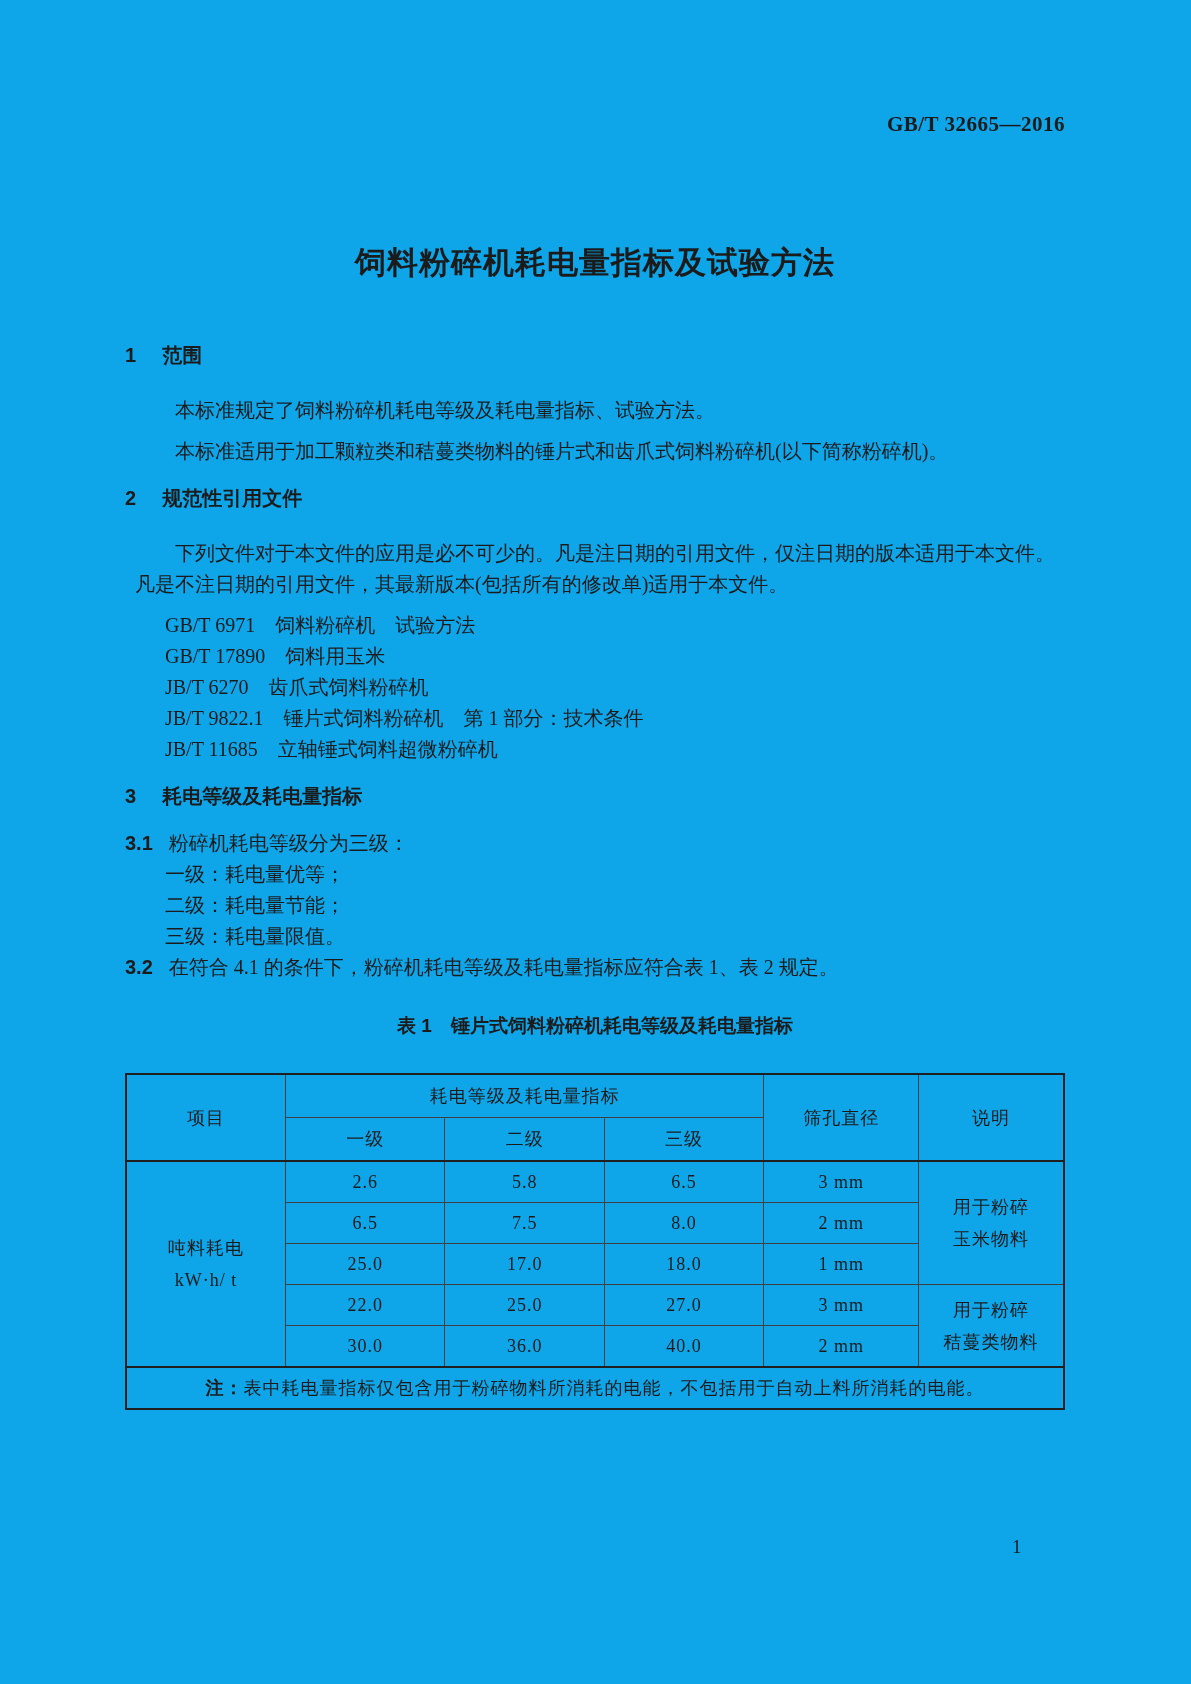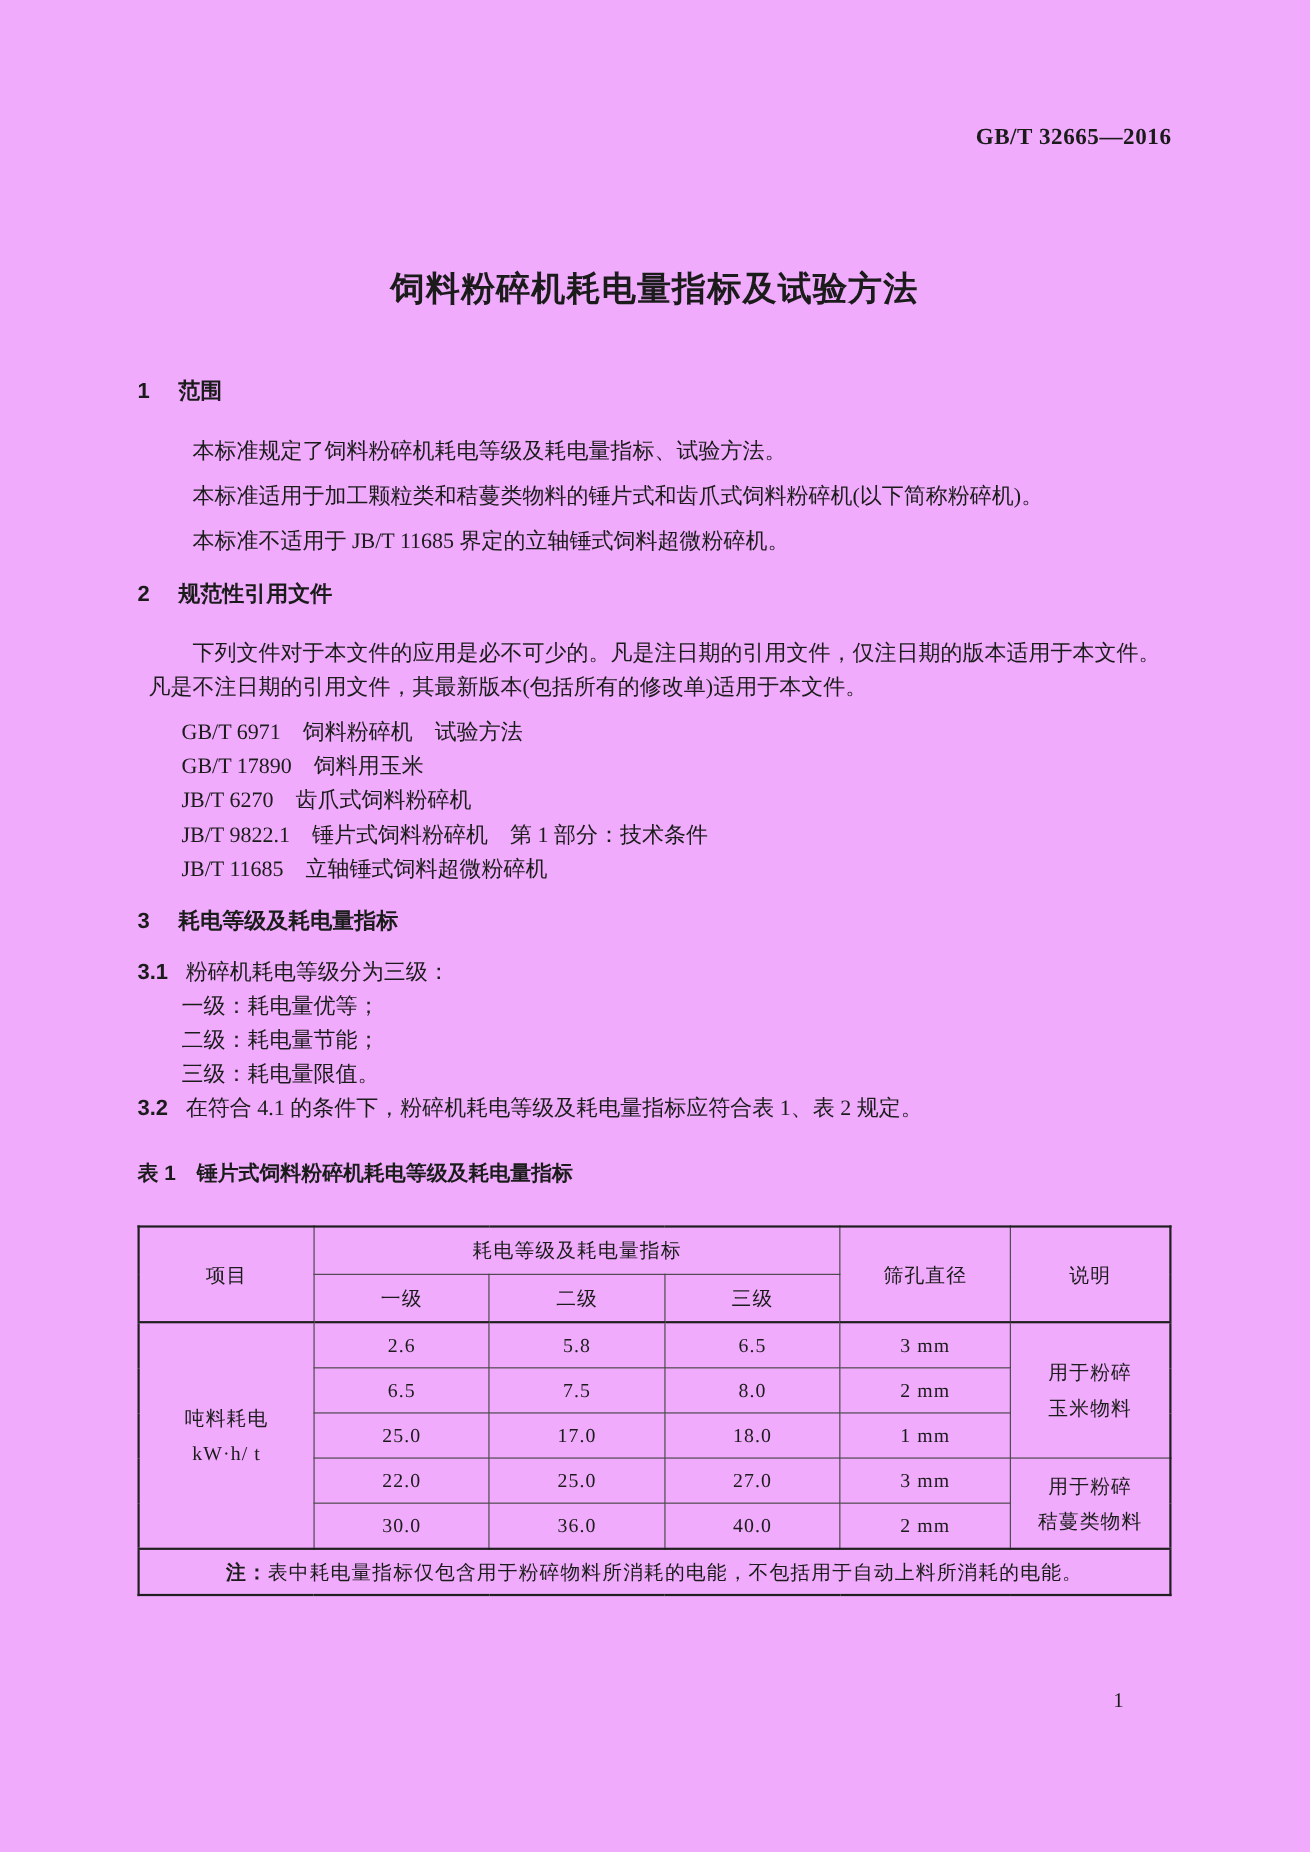--- a/index.html
+++ b/index.html
@@ -7,7 +7,7 @@
     position:relative;
     width:1191px; height:1684px;
     margin:0 auto;
-    background:#f0abfc;
+    background:#0ea5e9;
     color:#1b1b1b;
     font-family:"Liberation Serif","DejaVu Serif",serif;
     overflow:hidden;

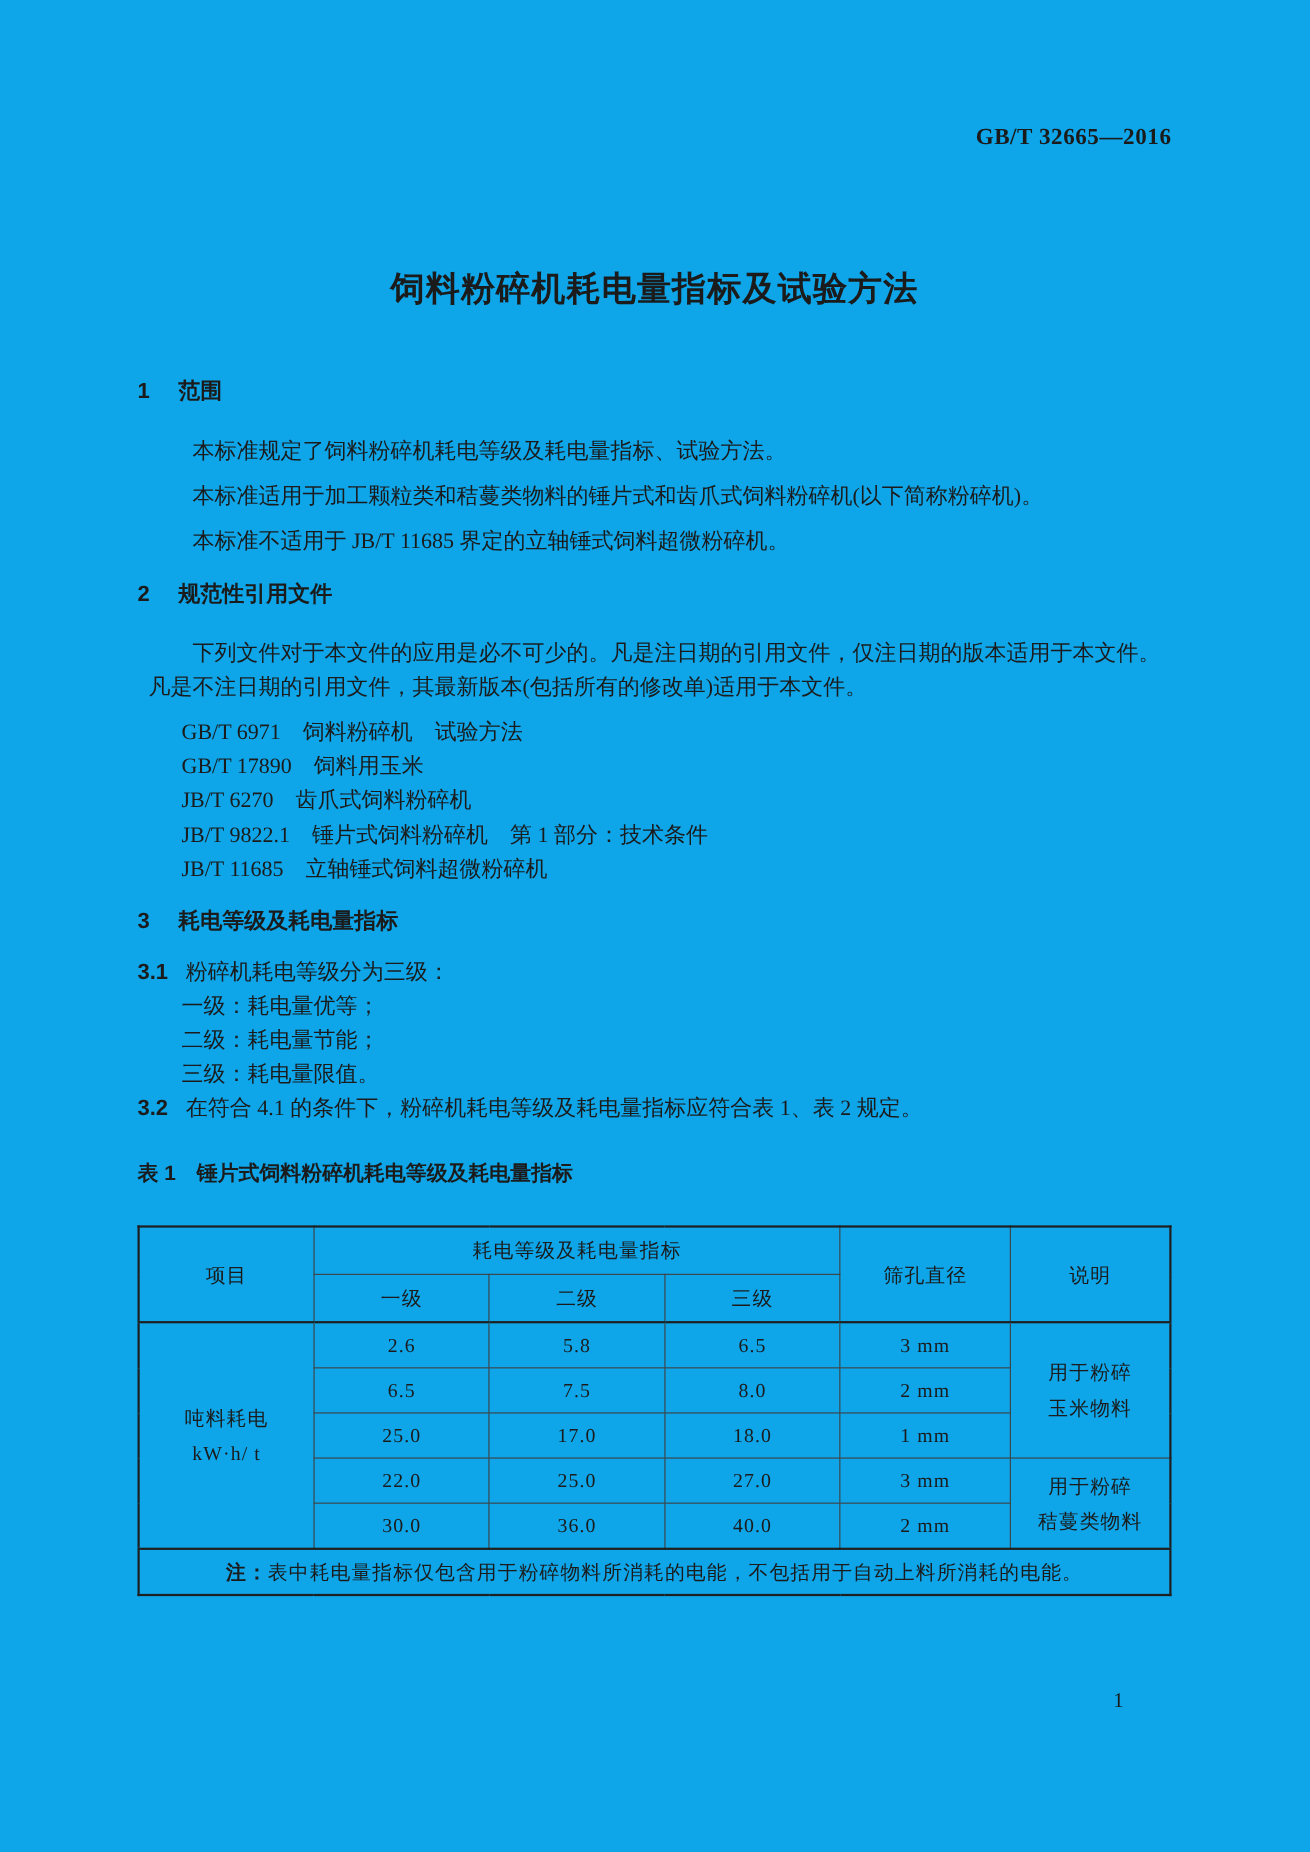--- a/index.html
+++ b/index.html
@@ -125,7 +125,6 @@
     </div>
     <p class="body-para first-para">本标准规定了饲料粉碎机耗电等级及耗电量指标、试验方法。</p>
     <p class="body-para">本标准适用于加工颗粒类和秸蔓类物料的锤片式和齿爪式饲料粉碎机(以下简称粉碎机)。</p>
-    <p class="body-para">本标准不适用于 JB/T 11685 界定的立轴锤式饲料超微粉碎机。</p>
 
     <div class="sec-heading sh-2">
       <span class="sec-num">2</span><span>规范性引用文件</span>

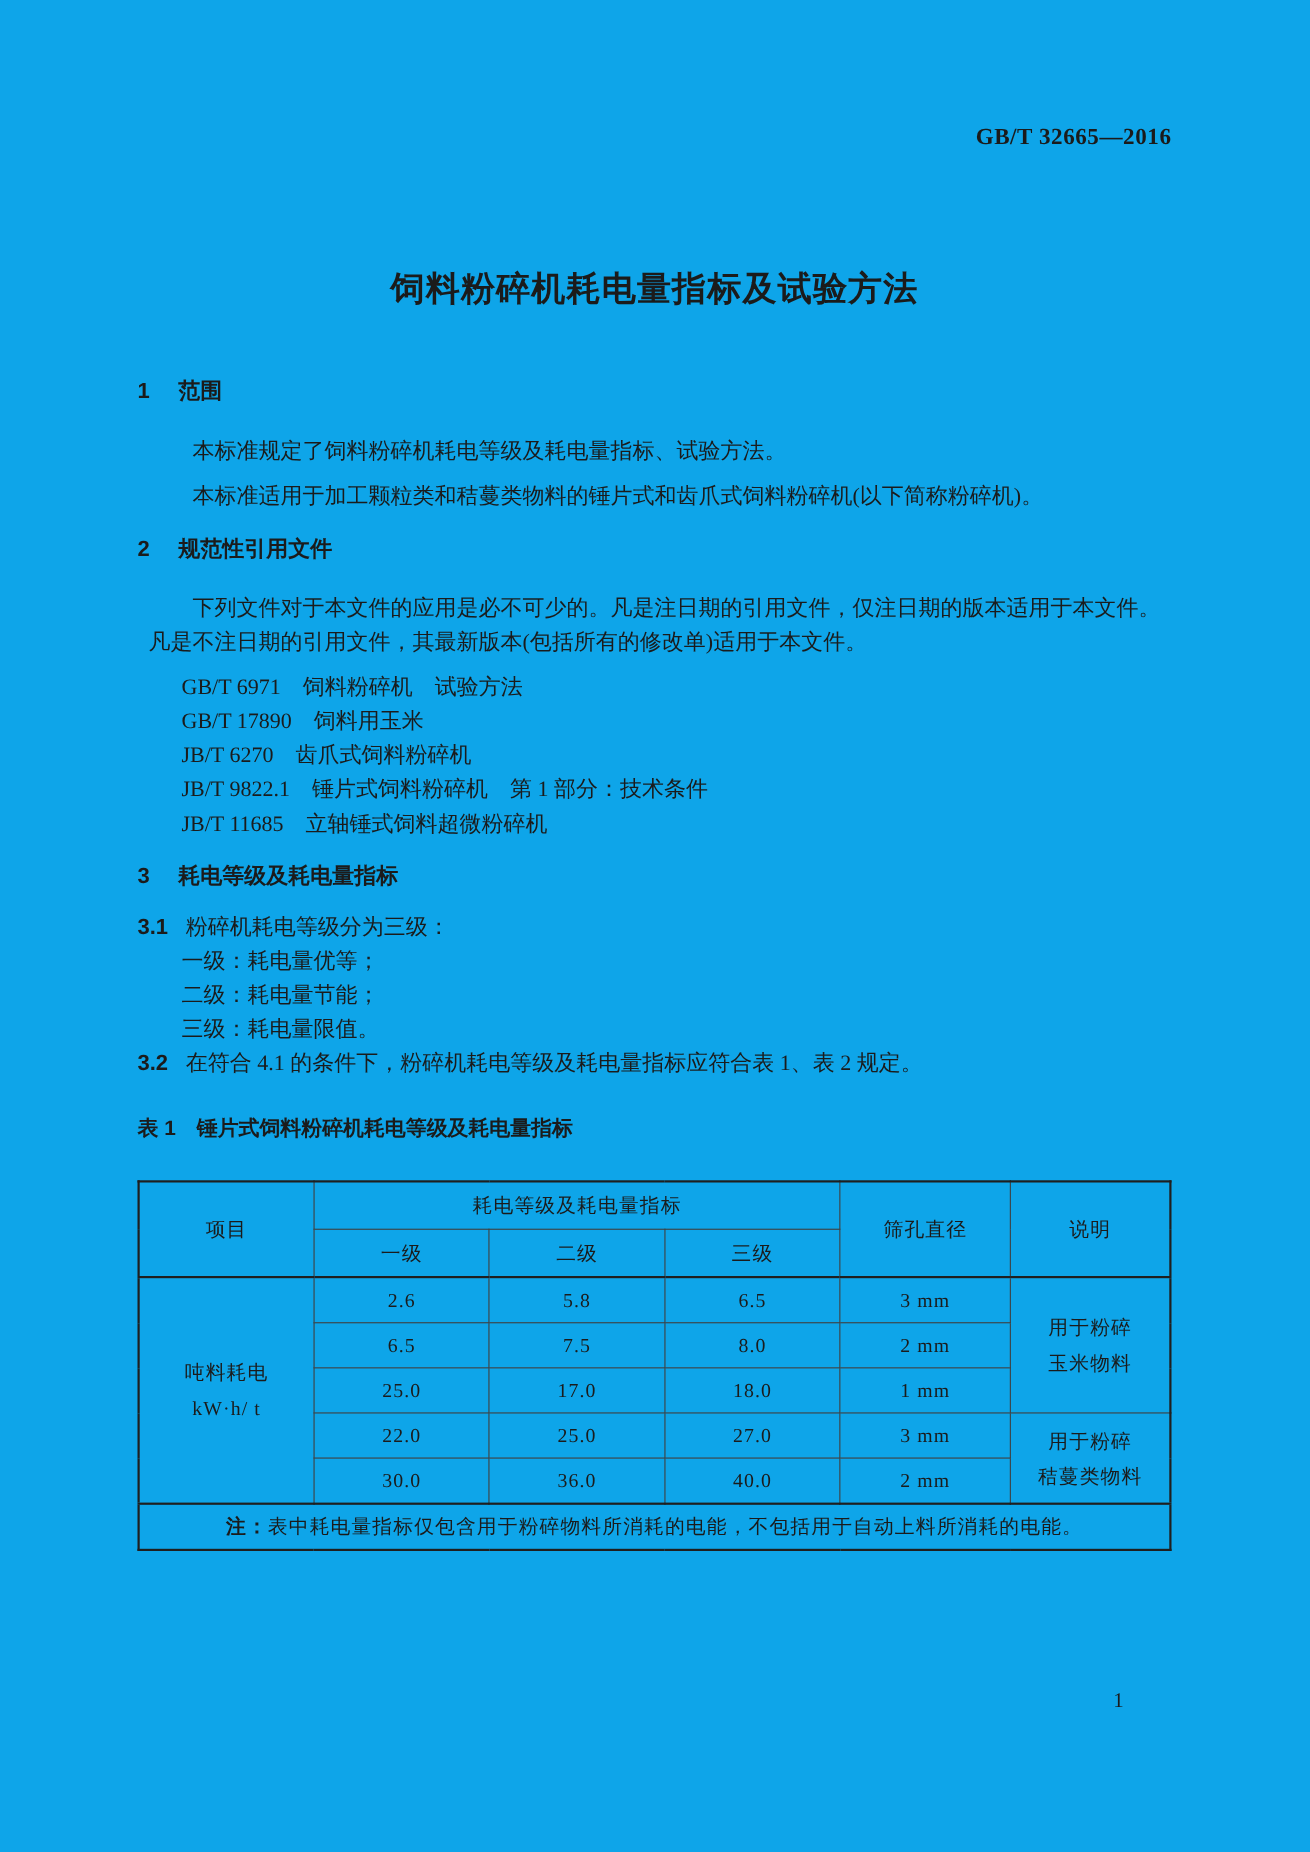--- a/index.html
+++ b/index.html
@@ -67,6 +67,7 @@
 
   .table-caption {
     margin-top:30px;
+    text-align:center;
     font-family:"Liberation Sans","DejaVu Sans",sans-serif;
     font-weight:700;
     font-size:19px;

